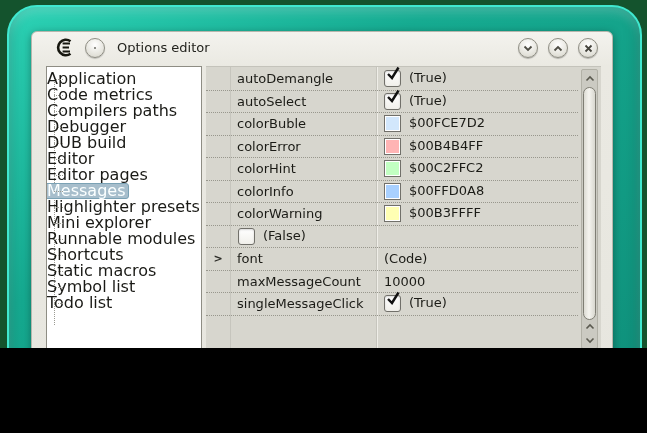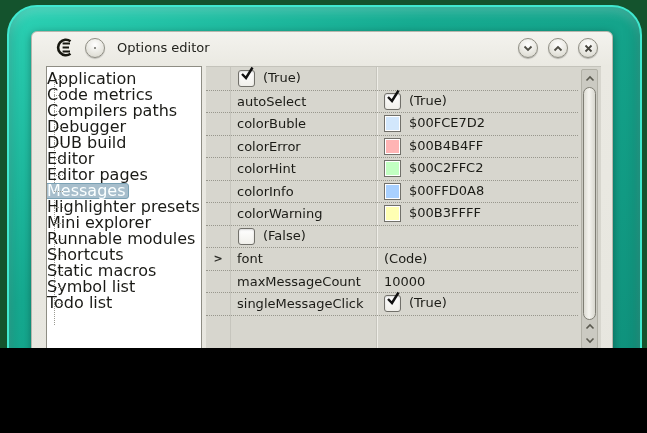--- a/index.html
+++ b/index.html
@@ -142,6 +142,7 @@
 
         <div class="prow">
           <div class="gcell"></div>
+          <div class="ncell">autoDemangle</div>
           <div class="vcell">
             <span class="cb">
               <svg width="14" height="14" viewBox="0 0 14 14">

